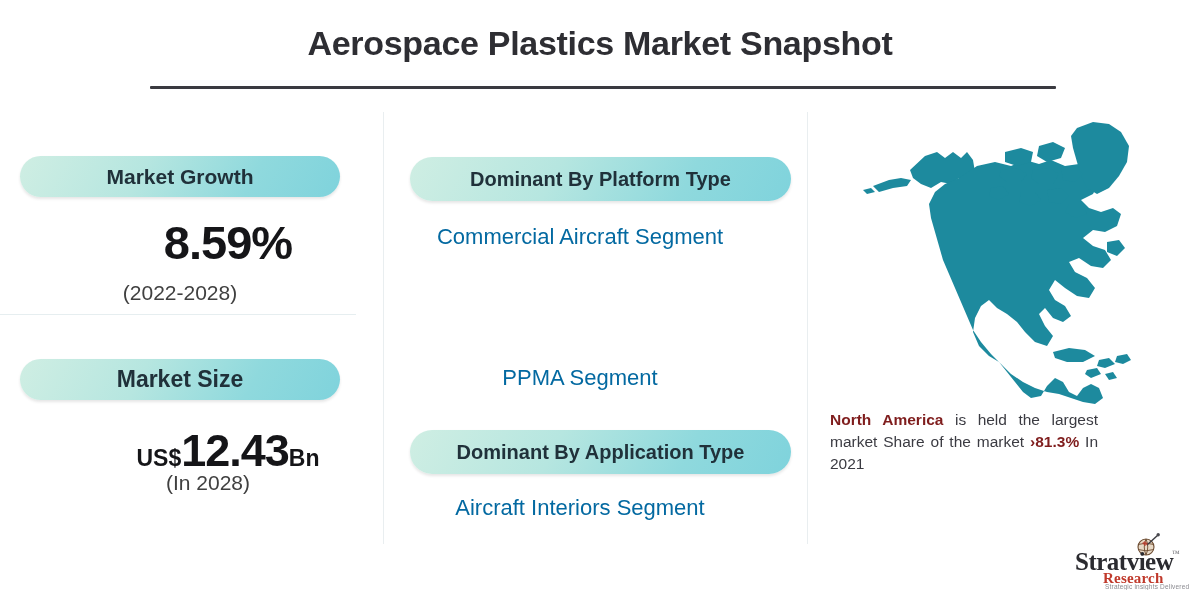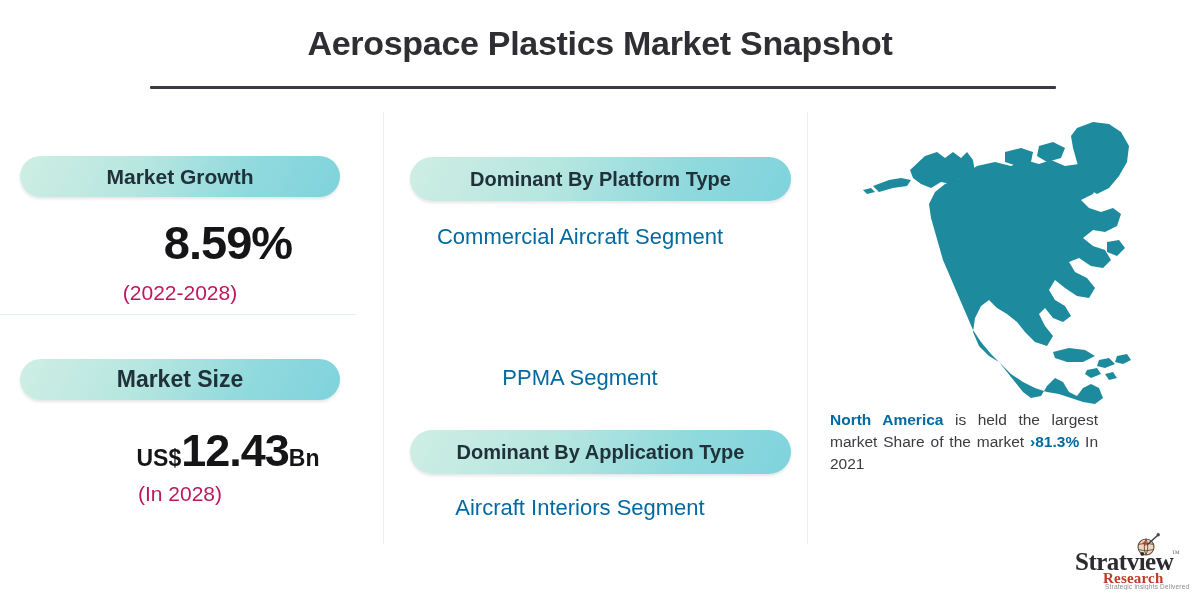--- a/index.html
+++ b/index.html
@@ -128,7 +128,7 @@
     width: 360px;
     text-align: center;
     font-size: 21px;
-    color: #be185d;
+    color: #404040;
     white-space: nowrap;
   }
   .sub-note.growth { top: 281px; }

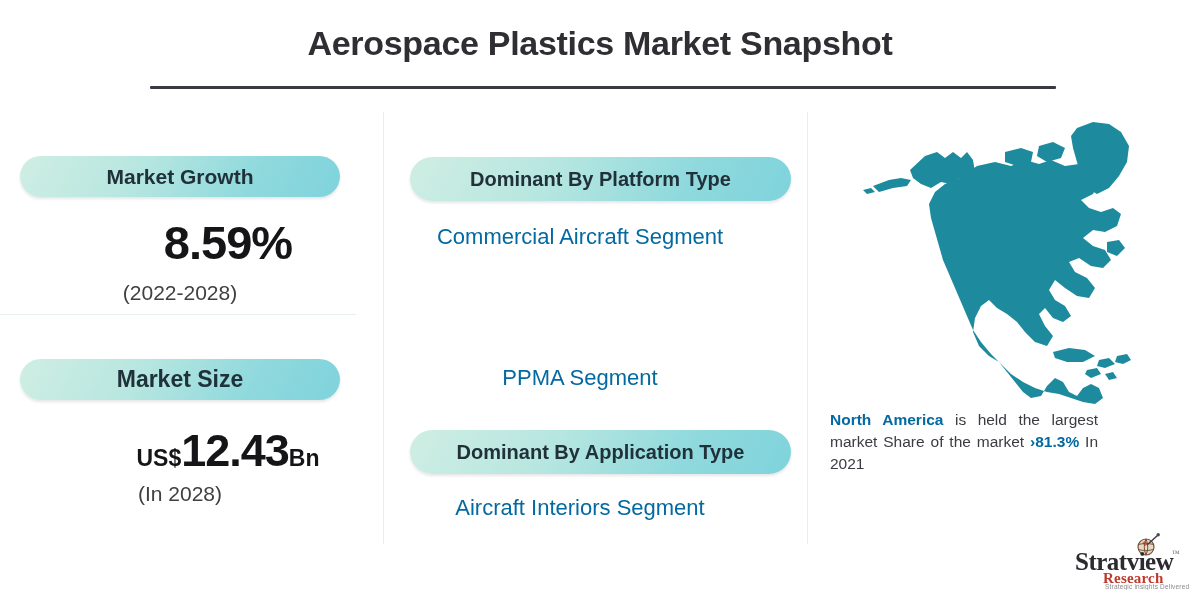--- a/index.html
+++ b/index.html
@@ -179,7 +179,7 @@
     color: #3b3b42;
     text-align: justify;
   }
-  .region-caption b { color: #0369a1; font-weight: bold; }
+  .region-caption b { color: #7f1d1d; font-weight: bold; }
 
   
   .logo {

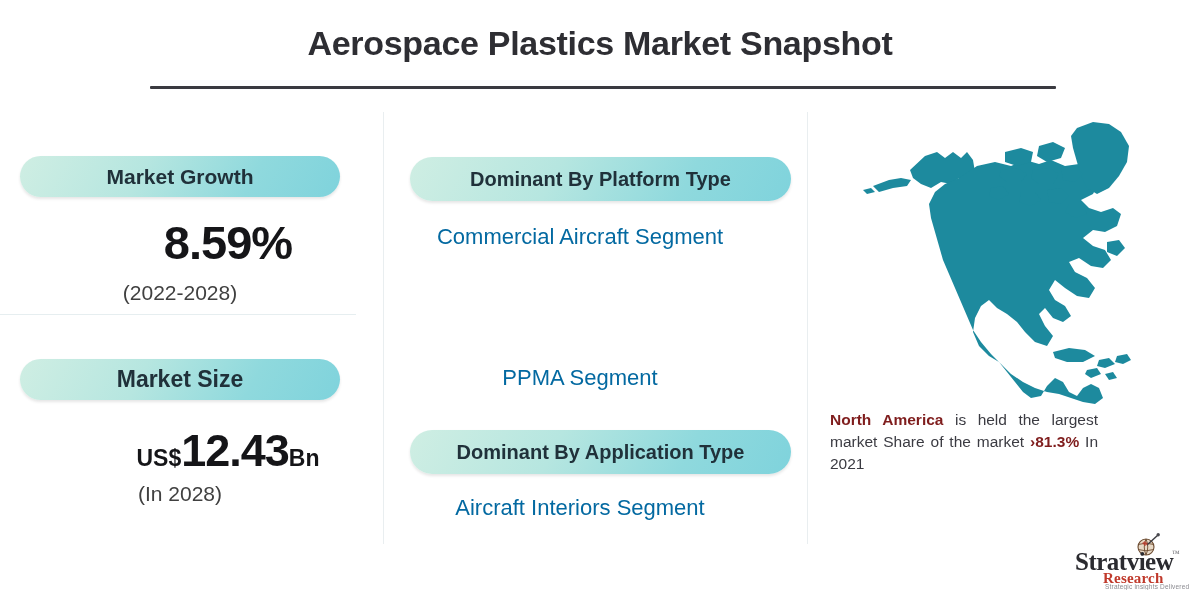--- a/index.html
+++ b/index.html
@@ -132,7 +132,7 @@
     white-space: nowrap;
   }
   .sub-note.growth { top: 281px; }
-  .sub-note.size   { top: 482px; }
+  .sub-note.size   { top: 471px; padding-left: 28px; }
 
   
   .pill-mid {

